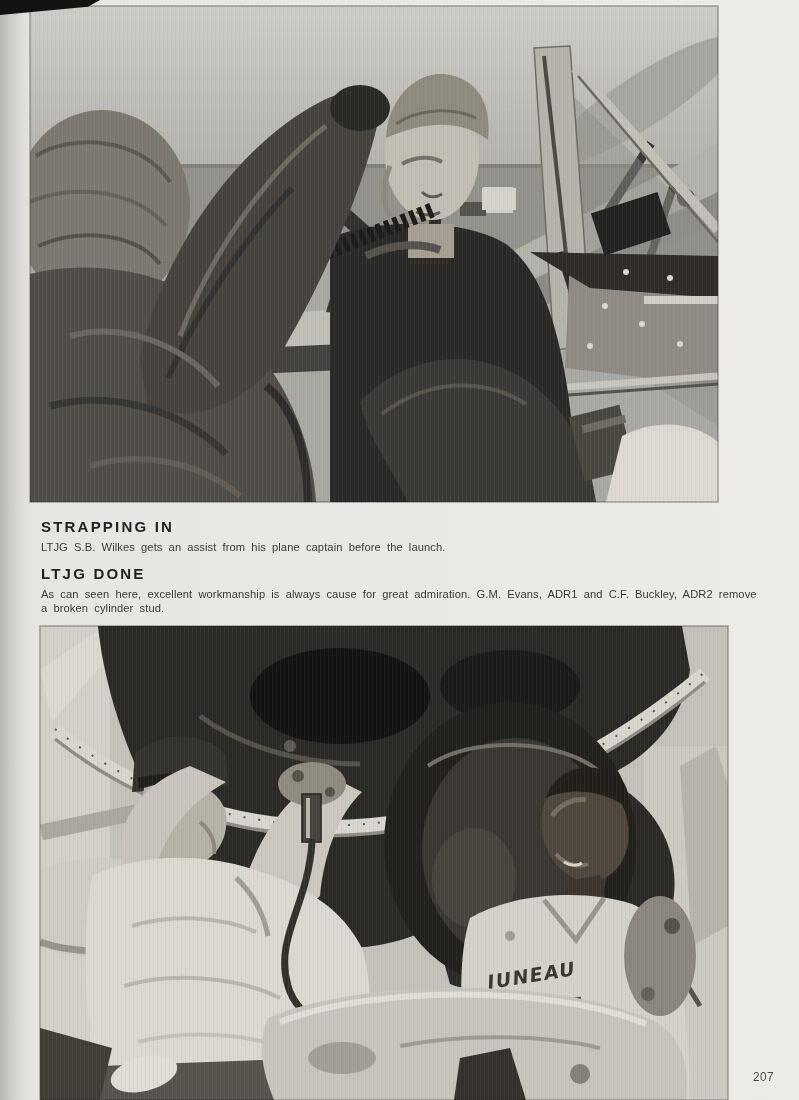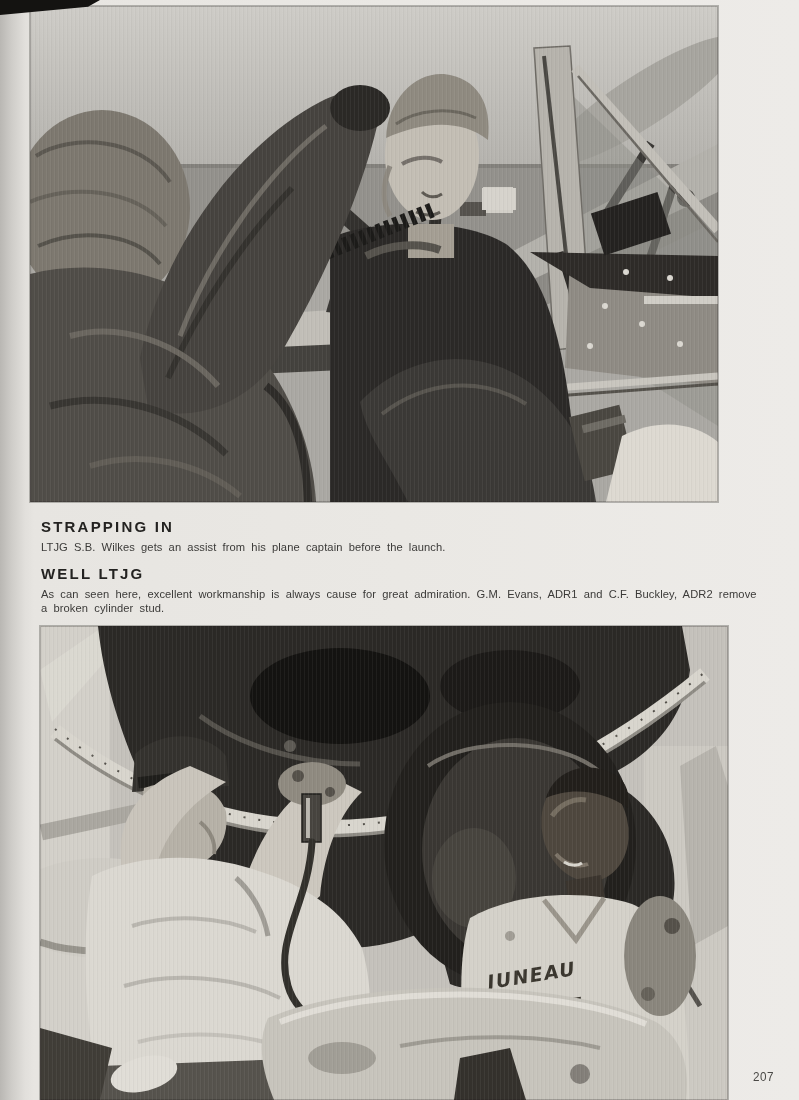--- a/index.html
+++ b/index.html
@@ -169,7 +169,7 @@
   <h2 class="sec-heading" id="heading-1">STRAPPING IN</h2>
   <p class="sec-caption" id="caption-1">LTJG S.B. Wilkes gets an assist from his plane captain before the launch.</p>
 
-  <h2 class="sec-heading" id="heading-2">WELL LTJG</h2>
+  <h2 class="sec-heading" id="heading-2">LTJG DONE</h2>
   <p class="sec-caption" id="caption-2">As can seen here, excellent workmanship is always cause for great admiration.  G.M. Evans, ADR1 and C.F. Buckley, ADR2 remove a broken cylinder stud.</p>
 
   <figure class="photo photo-bottom">

